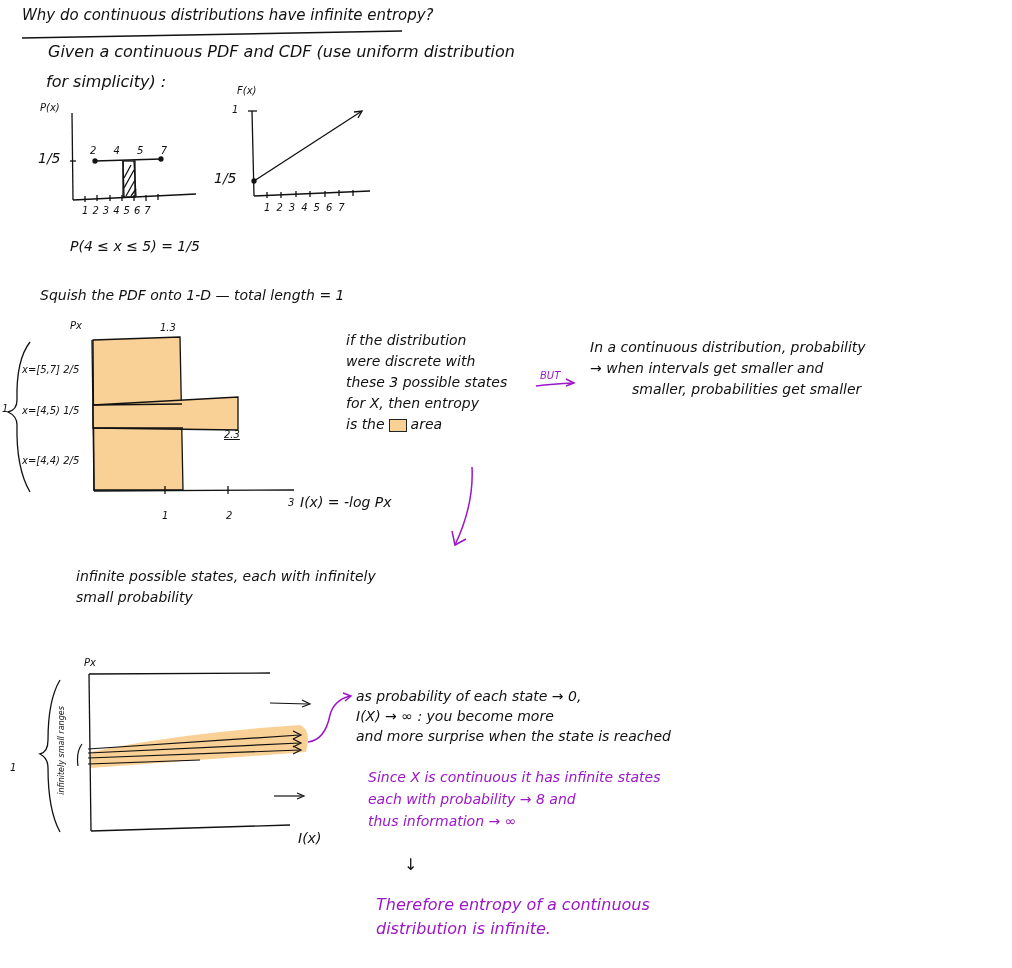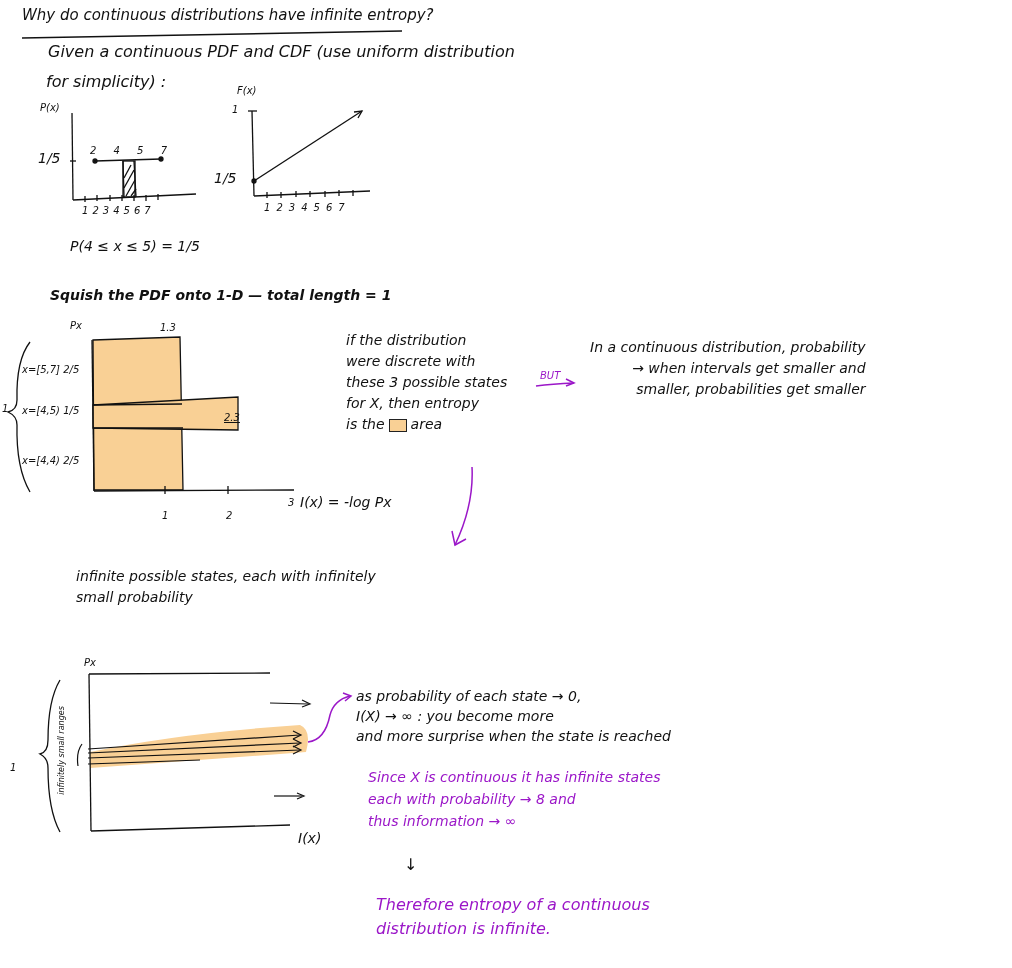--- a/index.html
+++ b/index.html
@@ -139,7 +139,7 @@
   <span>1</span><span>2</span><span>3</span><span>4</span><span>5</span><span>6</span><span>7</span>
 </div>
 
-<div class="txt md" style="left:50px;top:287px;font-weight:bold;">Squish the PDF onto 1-D — total length = 1</div>
+<div class="txt md" style="left:40px;top:287px;">Squish the PDF onto 1-D — total length = 1</div>
 <div class="txt sm" style="left:70px;top:320px;">Px</div>
 <div class="txt sm" style="left:160px;top:322px;">1.3</div>
 <div class="txt sm" style="left:224px;top:412px;text-decoration:underline;">2.3</div>

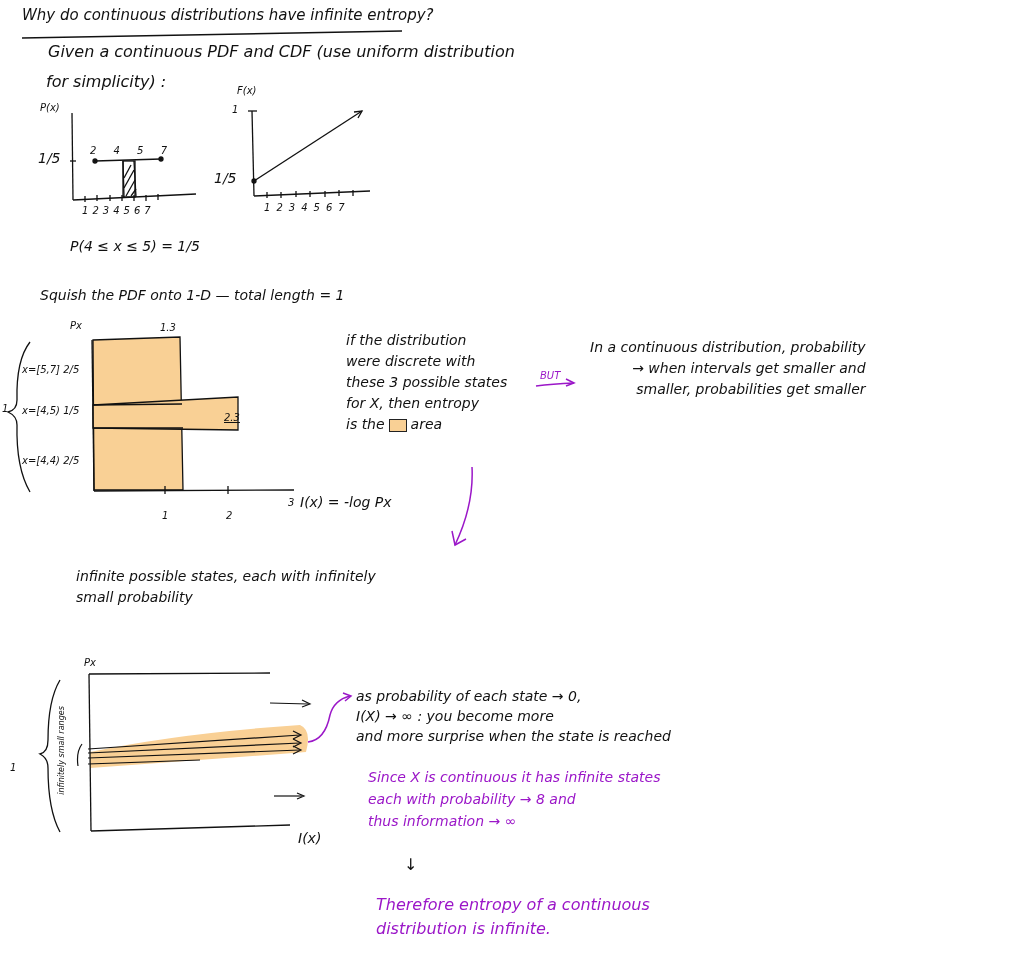--- a/index.html
+++ b/index.html
@@ -161,7 +161,7 @@
 </div>
 <div class="txt sm purple" style="left:540px;top:370px;">BUT</div>
 
-<div class="txt md" style="left:590px;top:337px;line-height:21px;text-align:right;">
+<div class="txt md" style="left:590px;top:337px;line-height:21px;">
   <div>In a continuous distribution, probability</div>
   <div>→ when intervals get smaller and</div>
   <div style="padding-left:42px;">smaller, probabilities get smaller</div>

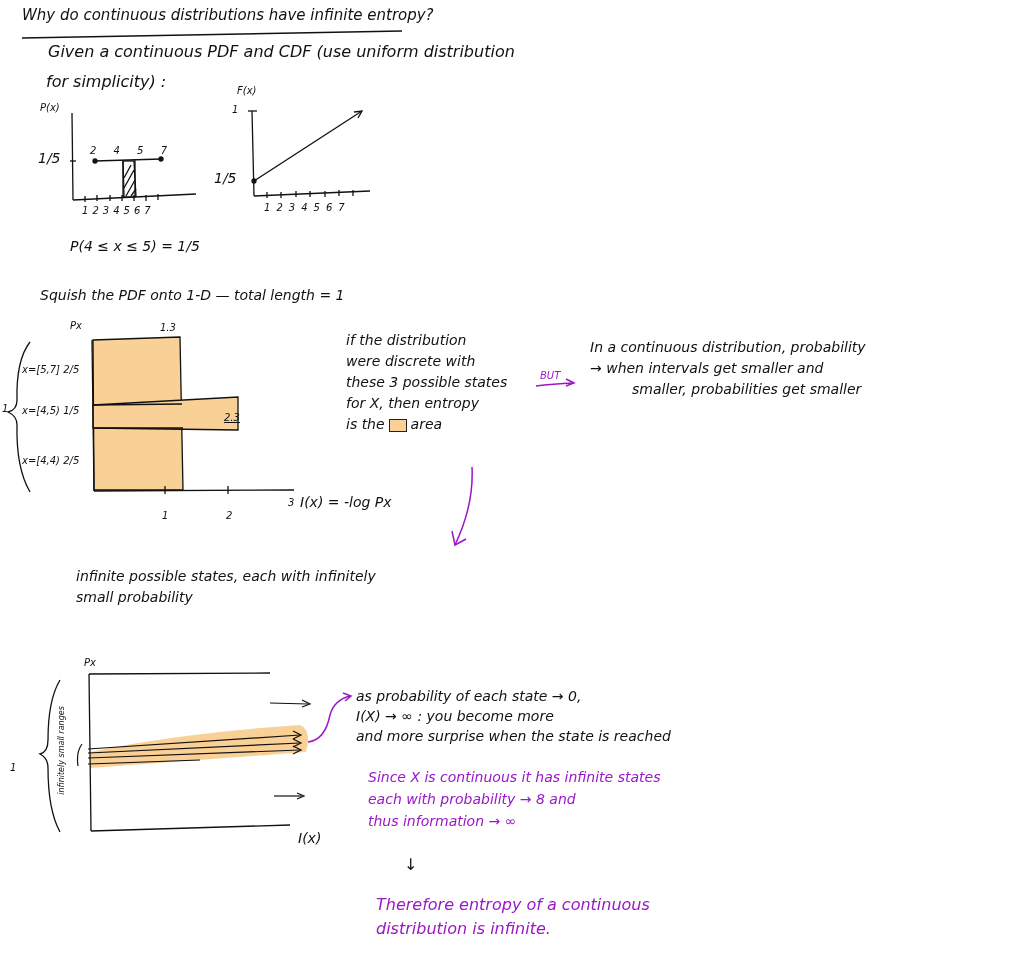--- a/index.html
+++ b/index.html
@@ -142,7 +142,7 @@
 <div class="txt md" style="left:40px;top:287px;">Squish the PDF onto 1-D — total length = 1</div>
 <div class="txt sm" style="left:70px;top:320px;">Px</div>
 <div class="txt sm" style="left:160px;top:322px;">1.3</div>
-<div class="txt sm" style="left:224px;top:412px;text-decoration:underline;">2.3</div>
+<div class="txt sm" style="left:224px;top:429px;text-decoration:underline;">2.3</div>
 <div class="txt sm" style="left:2px;top:403px;">1</div>
 <div class="txt sm" style="left:22px;top:364px;"><span>x=[5,7]</span> <span>2/5</span></div>
 <div class="txt sm" style="left:22px;top:405px;"><span>x=[4,5)</span> <span>1/5</span></div>

